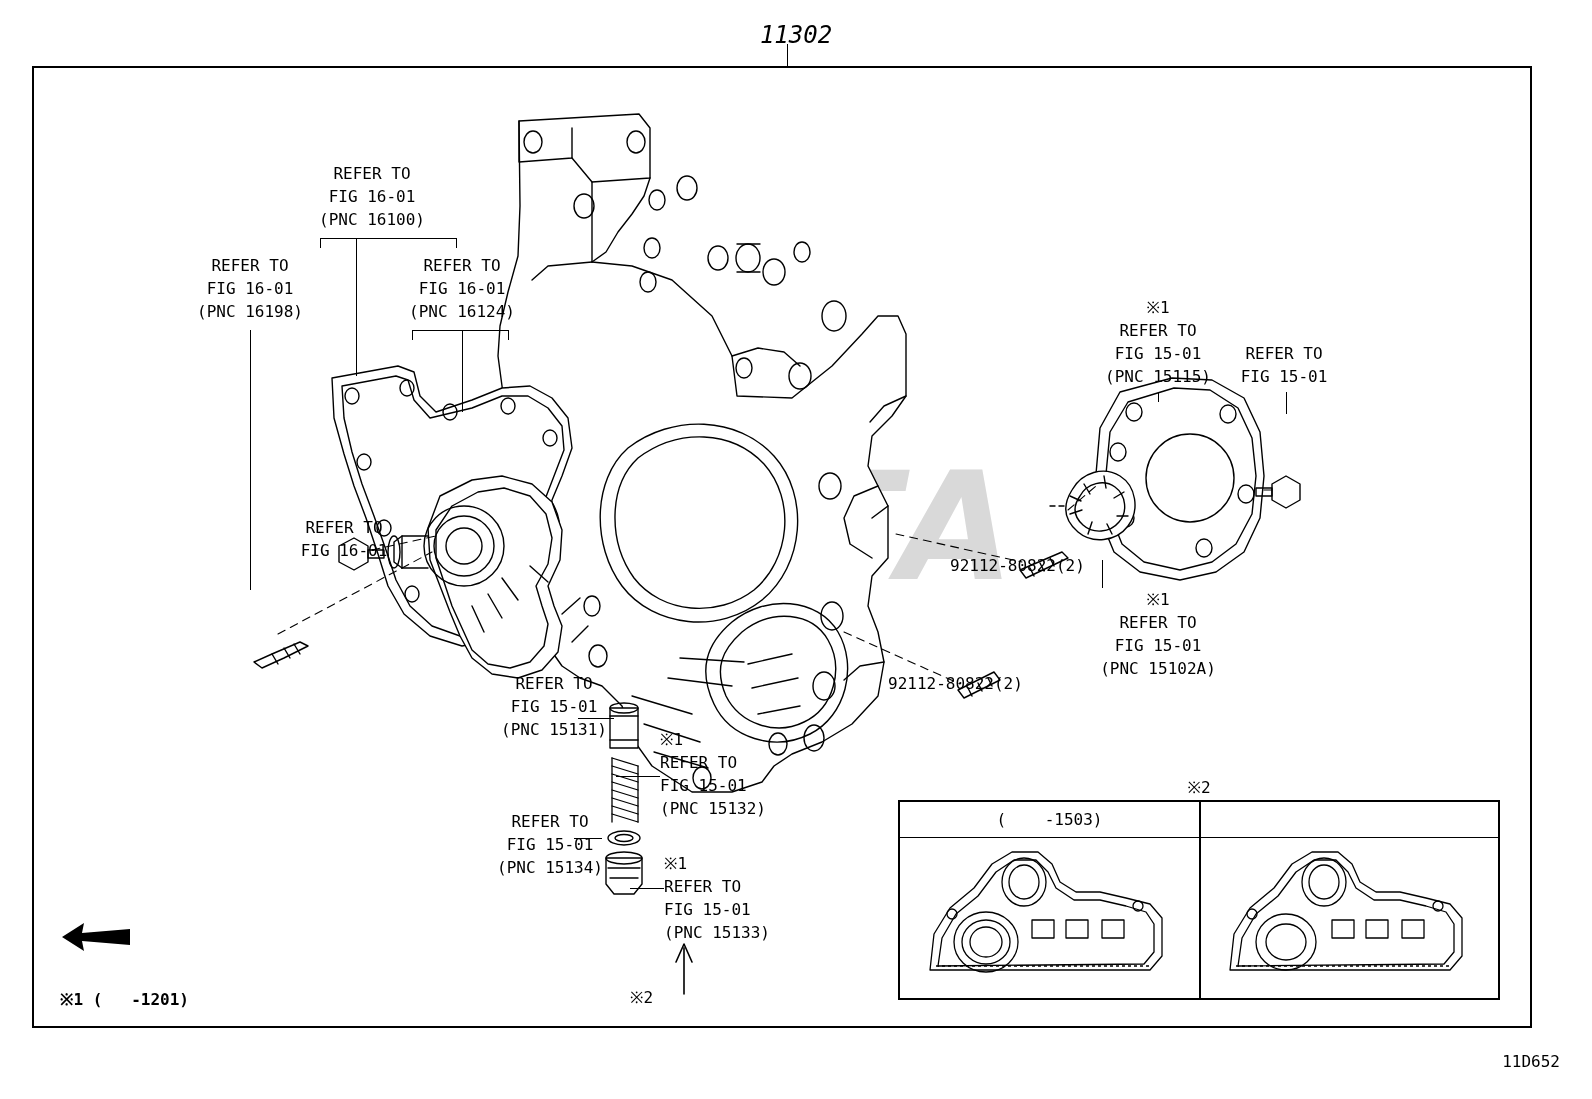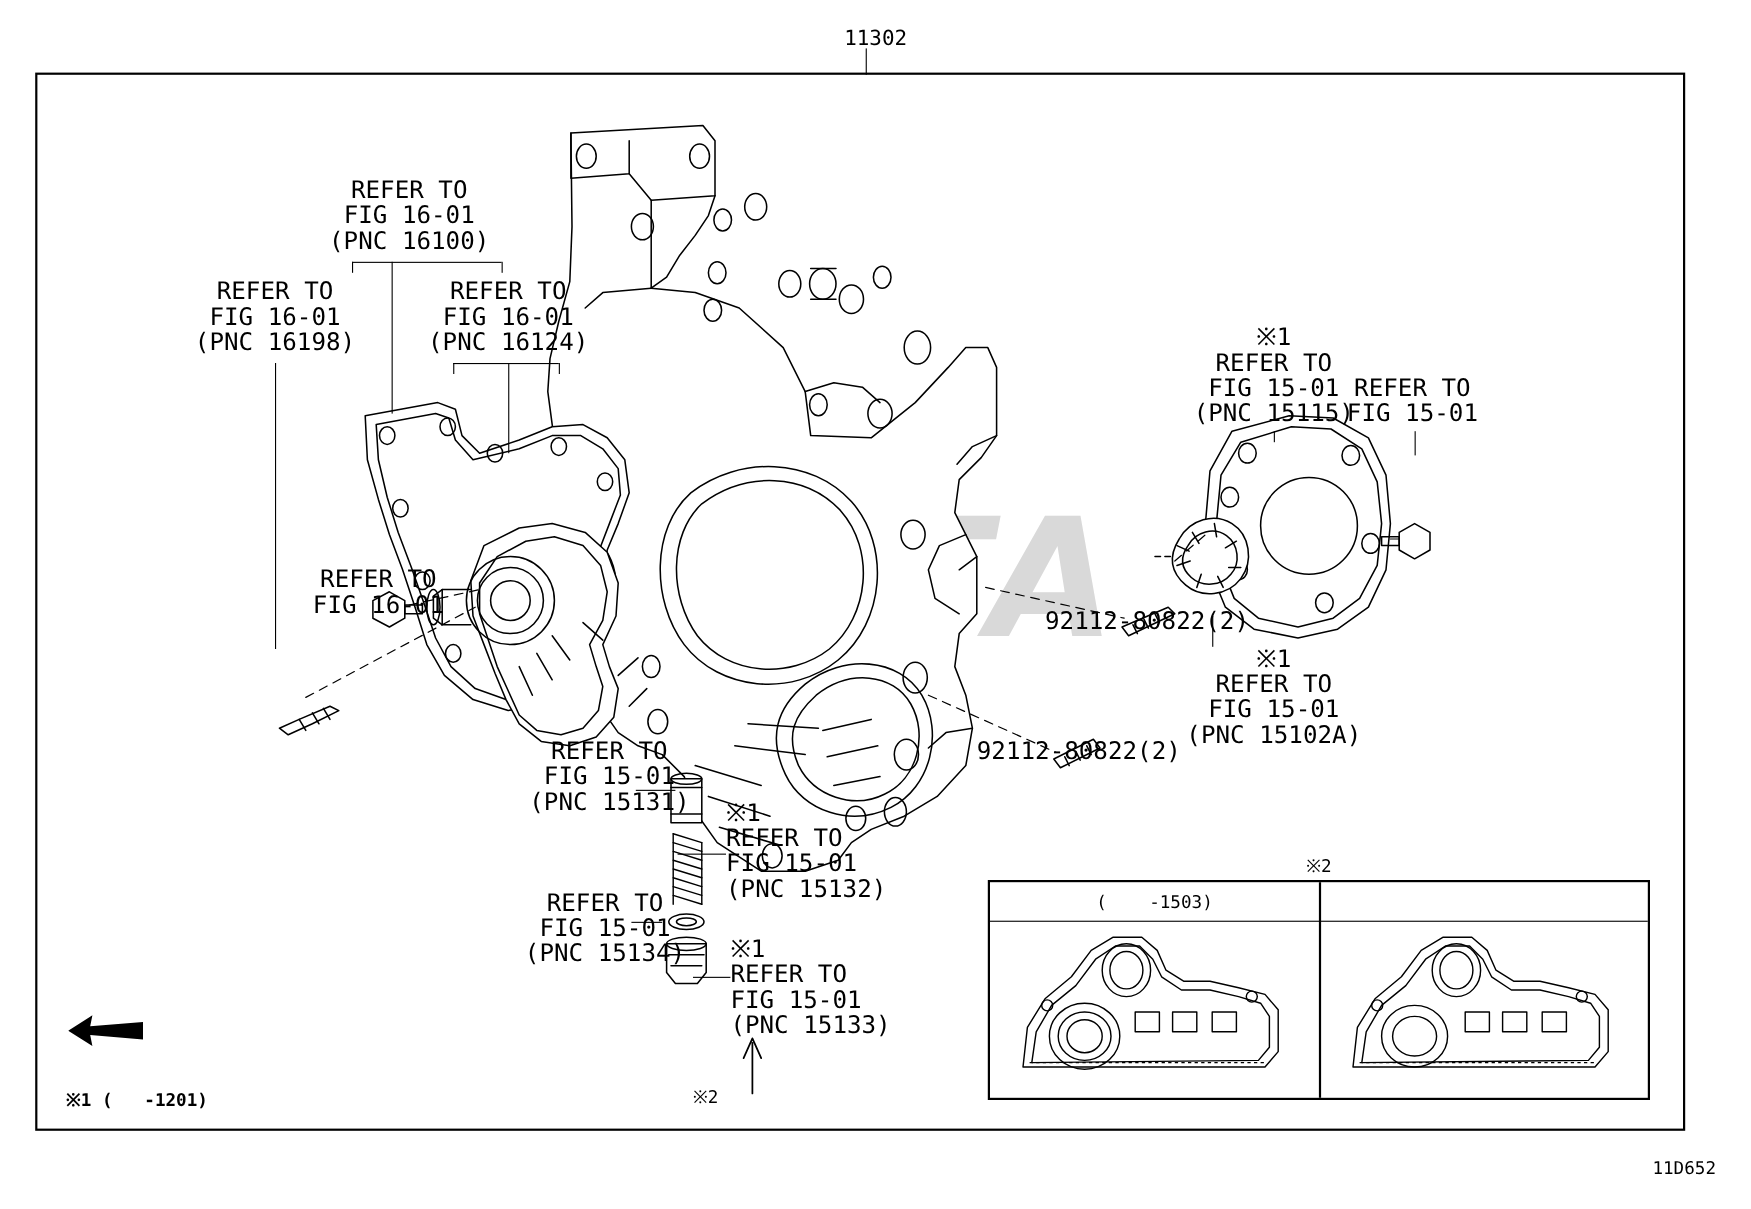--- a/index.html
+++ b/index.html
@@ -34,7 +34,8 @@
   .lbl.l { text-align: left; }
   #top-code {
     left: 0; top: 24px; width: 1592px;
-    font-size: 19px;
+    font-size: 24px;
+    font-style: italic;
   }
   #frame {
     left: 32px; top: 66px;

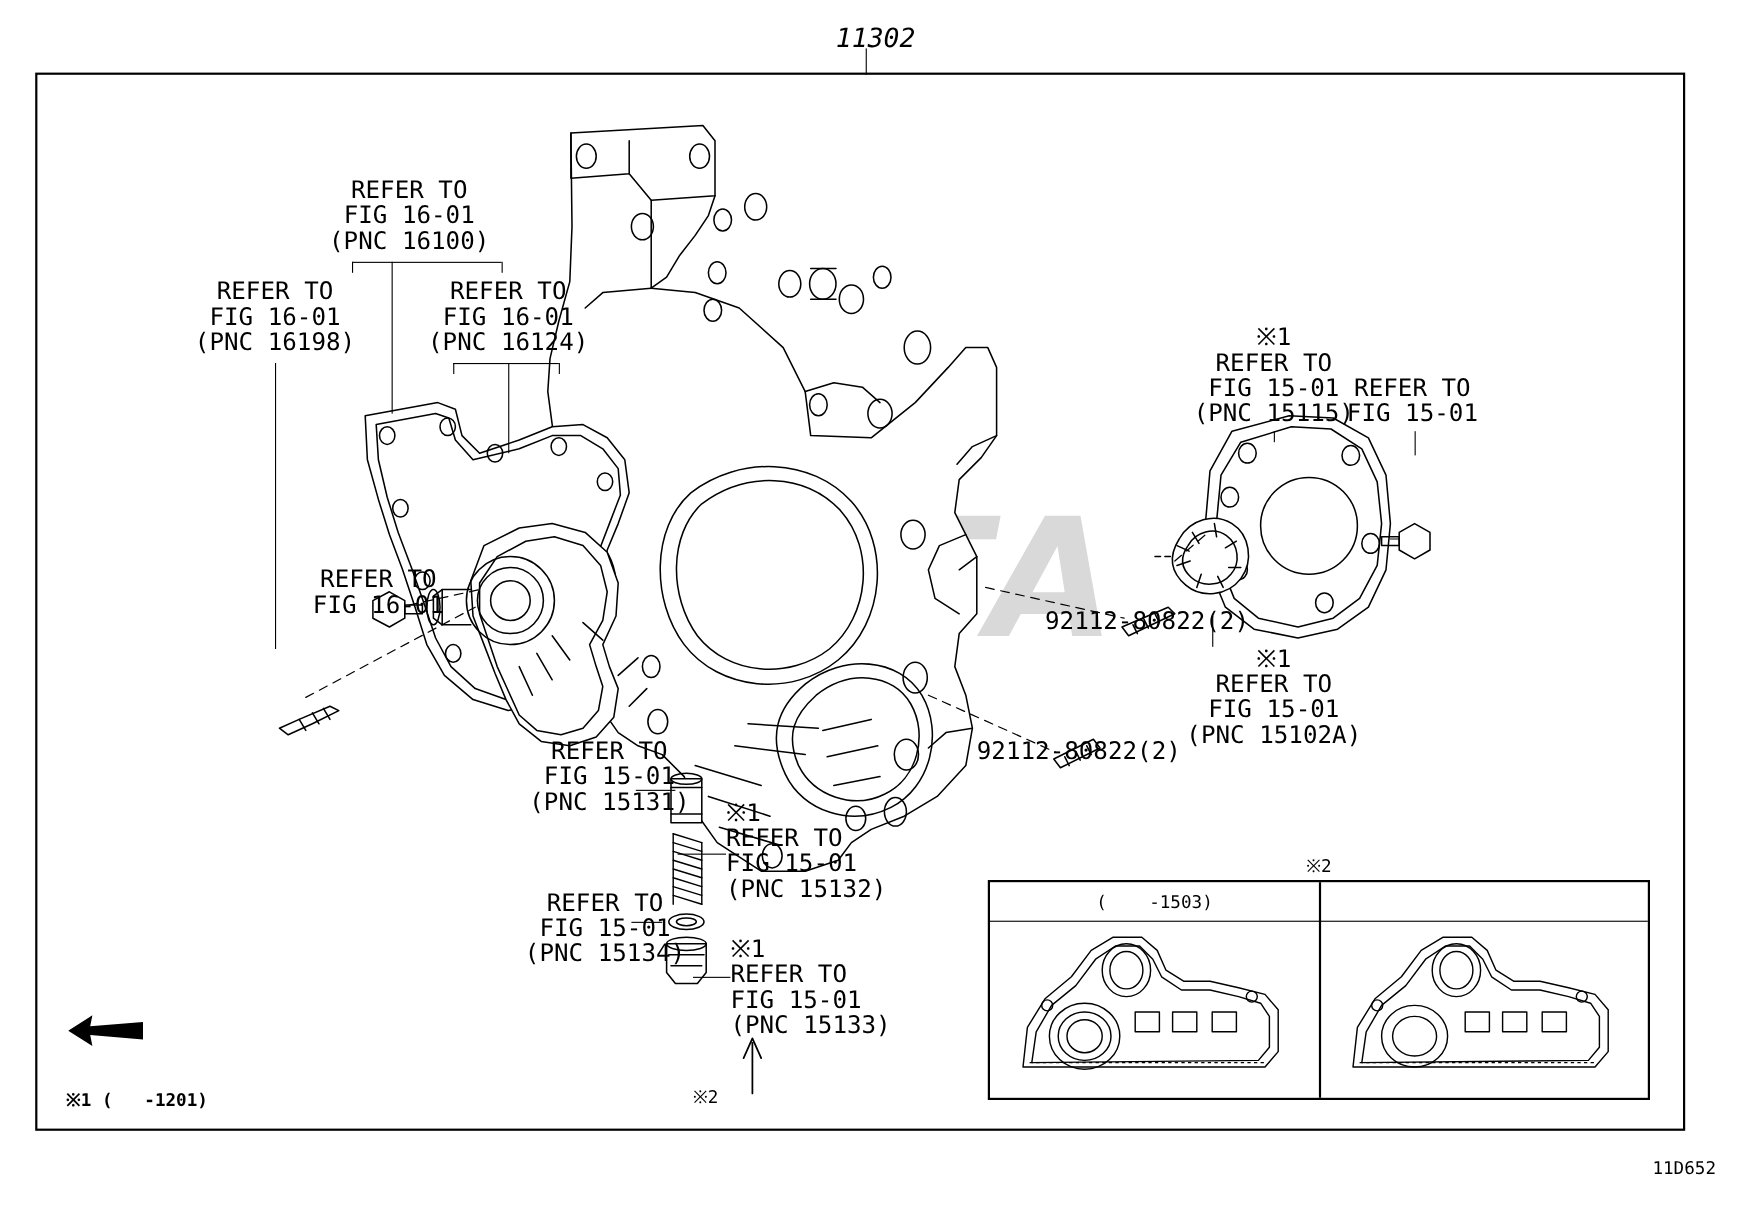--- a/index.html
+++ b/index.html
@@ -24,7 +24,7 @@
   .abs { position: absolute; }
   .lbl {
     font-family: "DejaVu Sans Mono", monospace;
-    font-size: 22px;
+    font-size: 16px;
     line-height: 23px;
     white-space: pre;
     letter-spacing: 0px;

